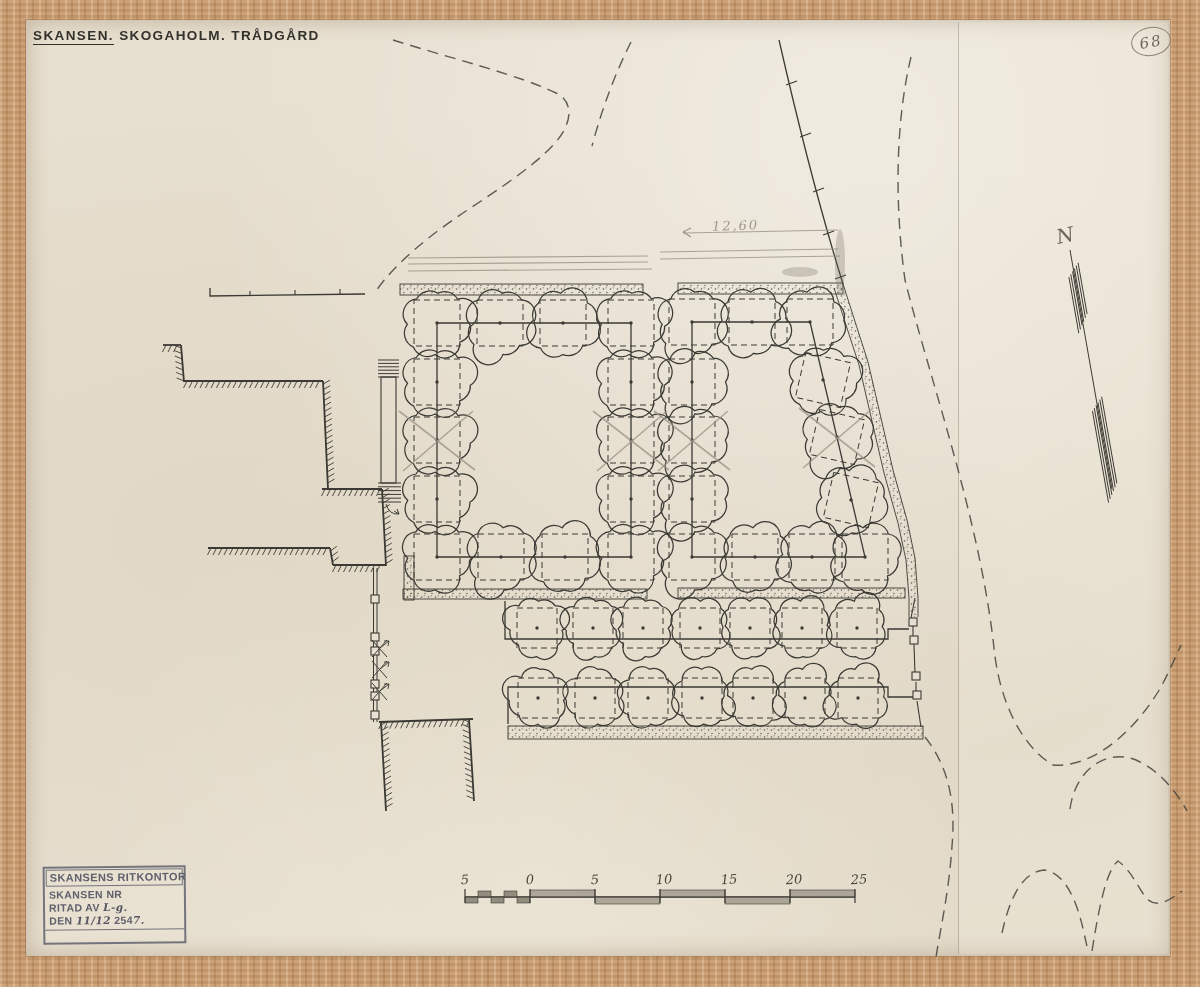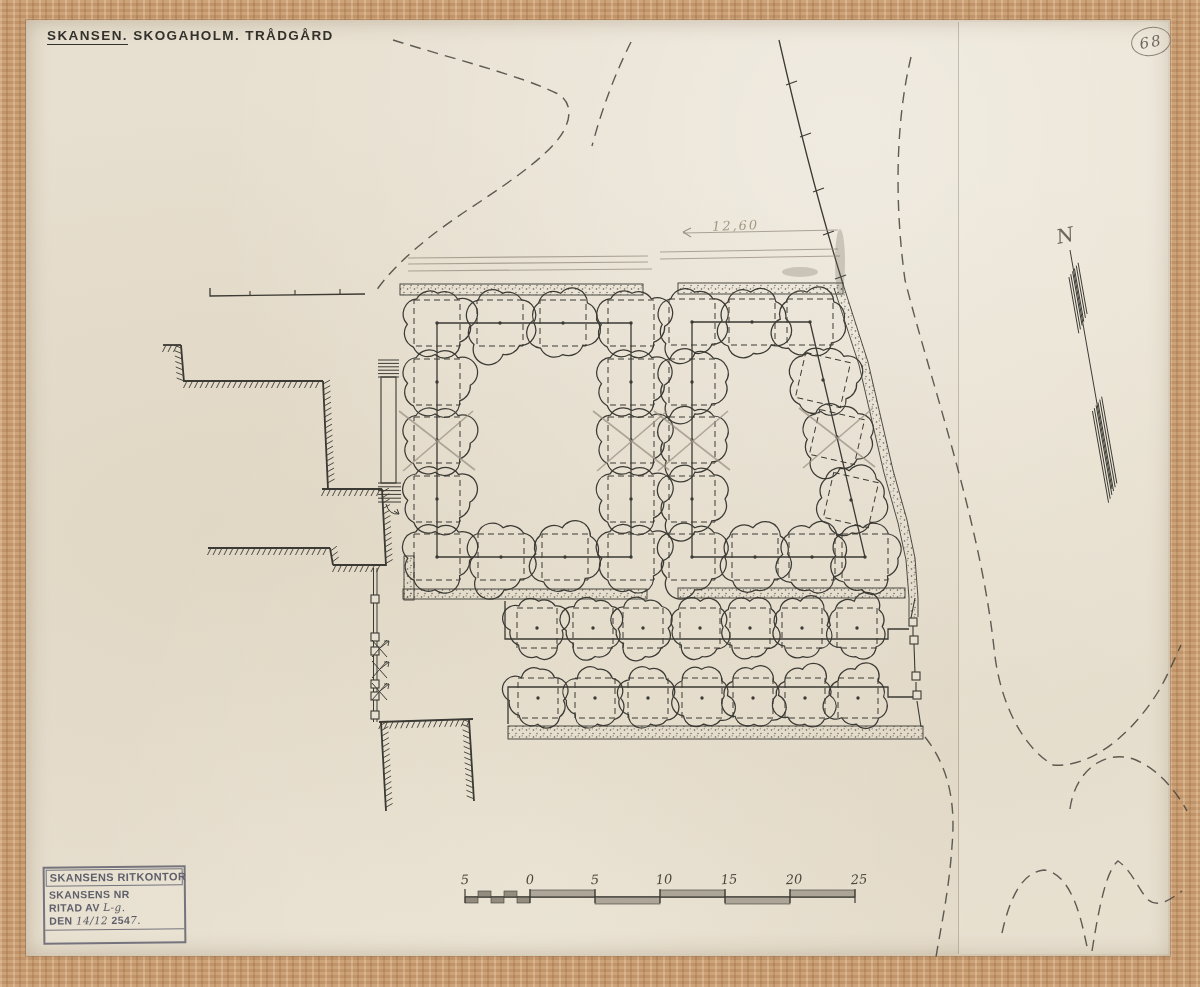--- a/index.html
+++ b/index.html
@@ -35,7 +35,7 @@
   svg#plan{position:absolute;left:0;top:0;z-index:3;}
   .overlay{position:absolute;z-index:5;}
   .title{
-    left:47px;top:28px;color:#33312c;font-size:13.5px;font-weight:bold;
+    left:33px;top:28px;color:#33312c;font-size:13.5px;font-weight:bold;
     letter-spacing:1.4px;white-space:nowrap;
   }
   .title .t-main{border-bottom:1.6px solid #33312c;padding-bottom:1px;}

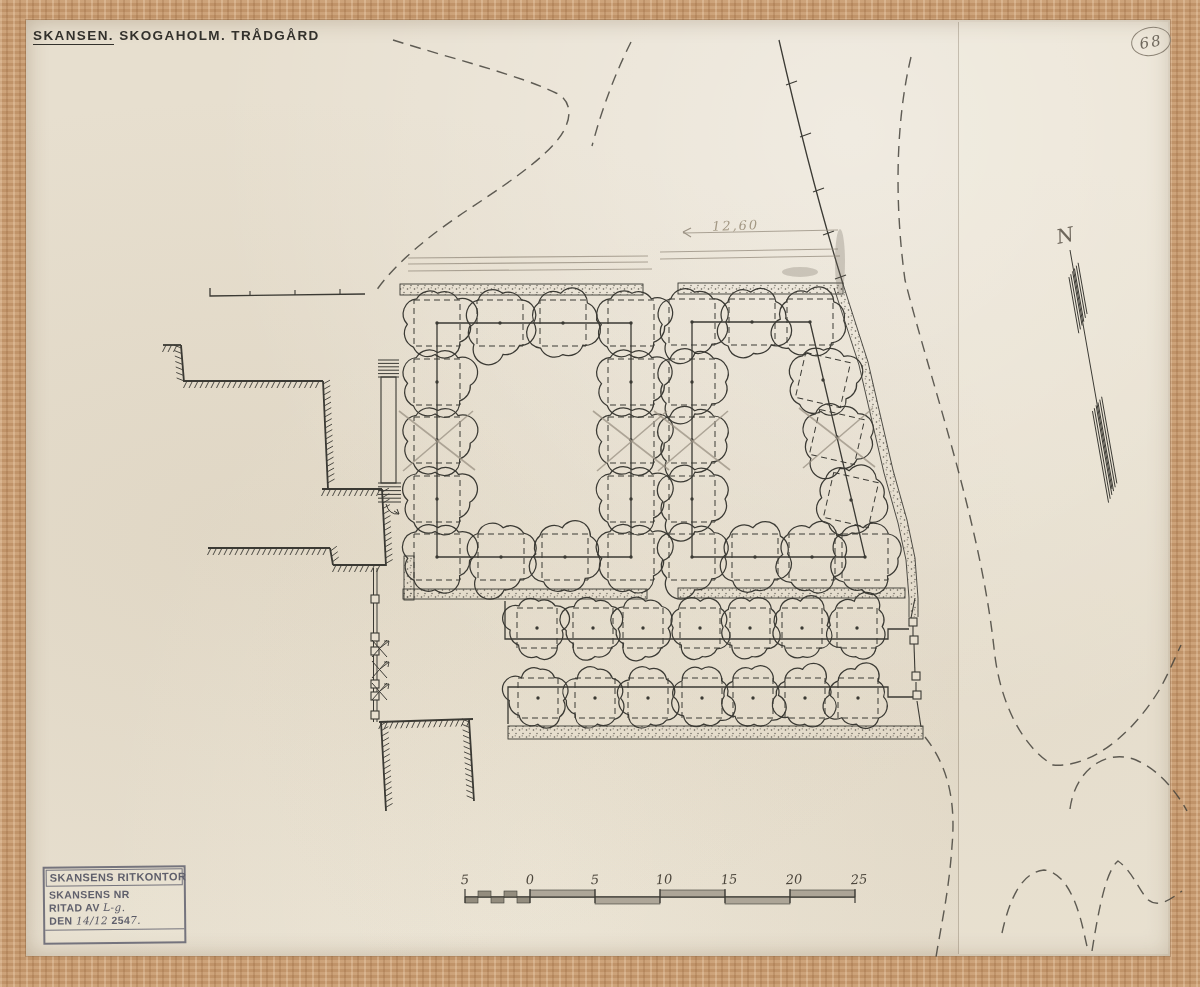--- a/index.html
+++ b/index.html
@@ -623,7 +623,7 @@
   <div class="stamp-header">SKANSENS RITKONTOR</div>
   <div class="stamp-body">
     <div class="stamp-line">
-      <span>SKANSENS NR</span>
+      <span>SKANSEN NR</span>
     </div>
     <div class="stamp-line">
       <span>RITAD AV</span>

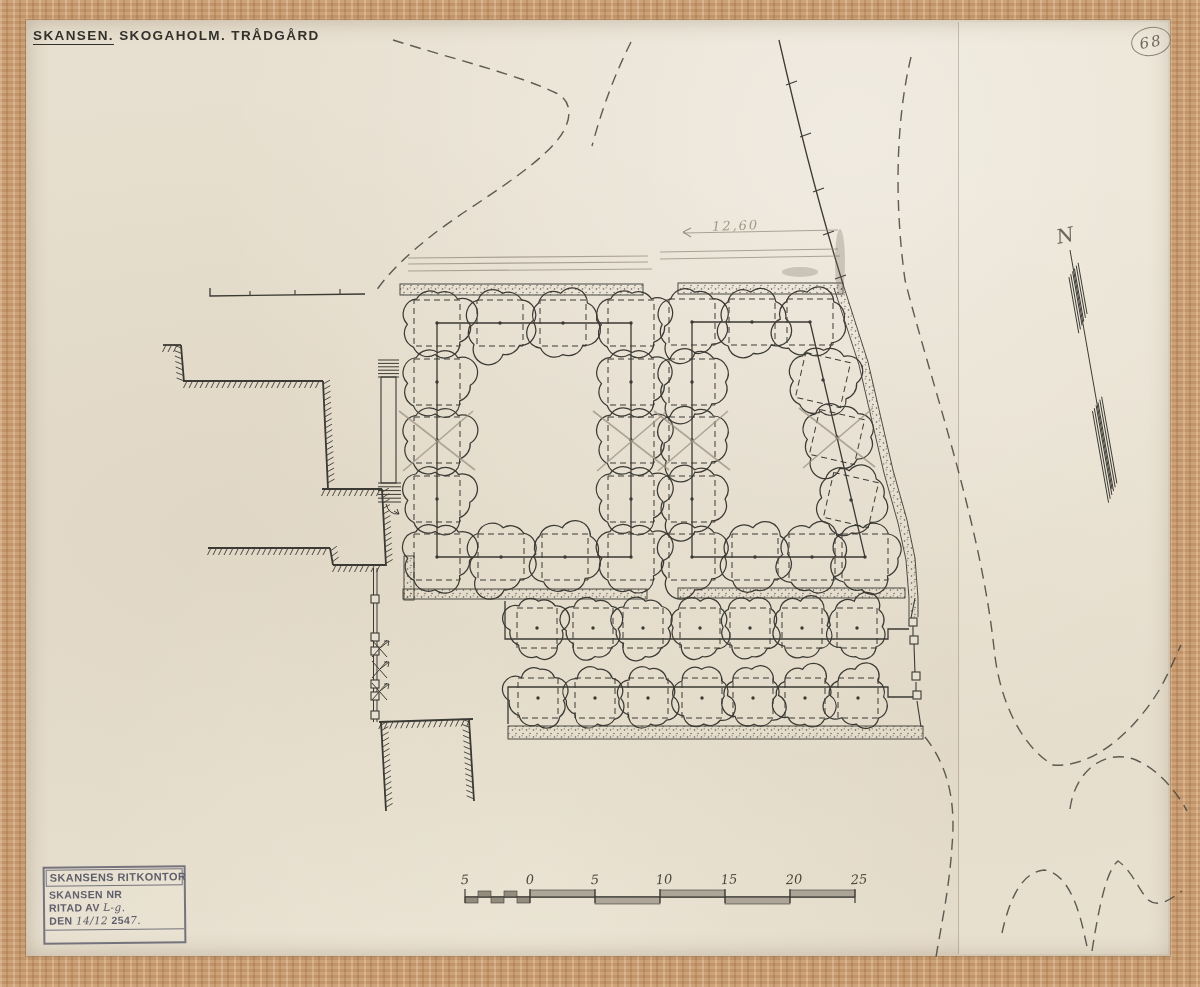--- a/index.html
+++ b/index.html
@@ -63,7 +63,7 @@
   .stamp-line{line-height:13px;white-space:nowrap;}
   .stamp-empty{height:12px;}
   .hand{
-    font-family:"DejaVu Serif", serif;font-style:italic;font-weight:normal;
+    font-family:"DejaVu Serif", serif;font-style:italic;font-weight:bold;
     color:#585864;
   }
 </style>

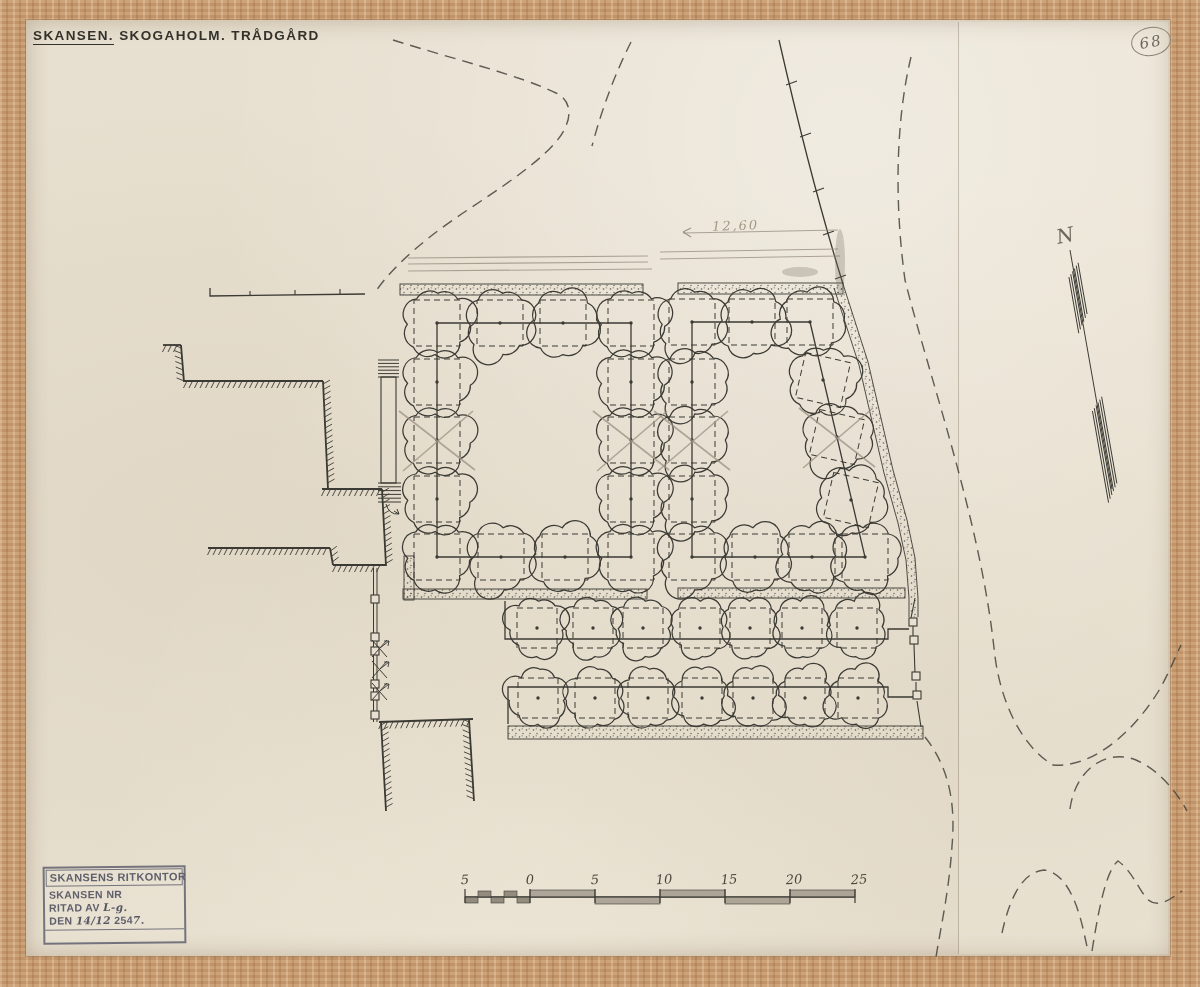--- a/index.html
+++ b/index.html
@@ -631,7 +631,7 @@
     </div>
     <div class="stamp-line">
       <span>DEN</span>
-      <span class="hand">14/12</span>
+      <span class="hand">11/12</span>
       <span>254</span><span class="hand">7.</span>
     </div>
   </div>

